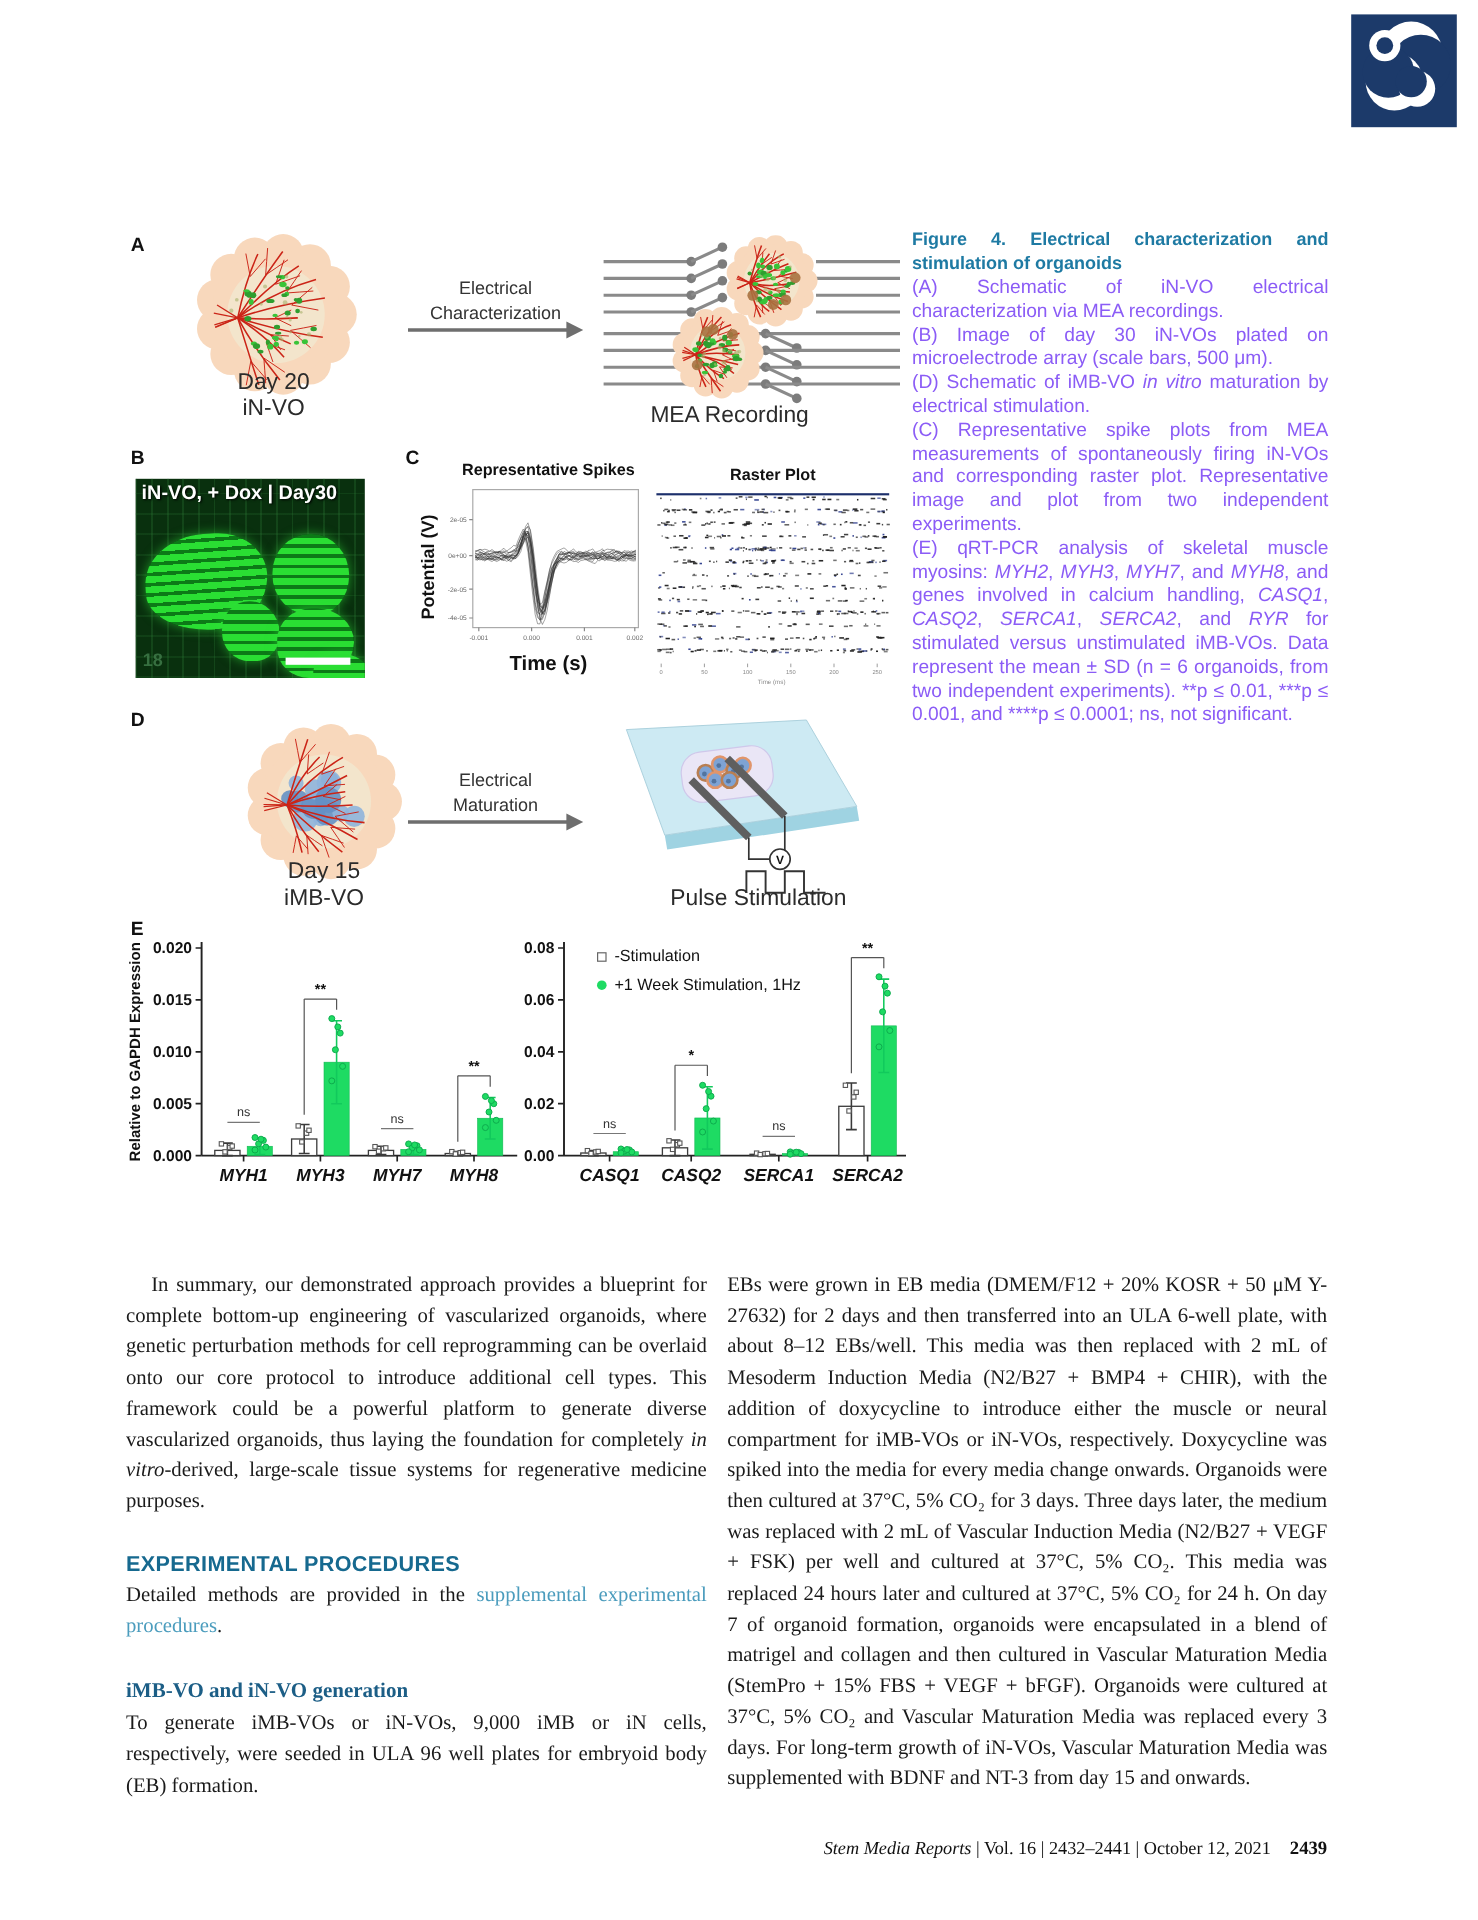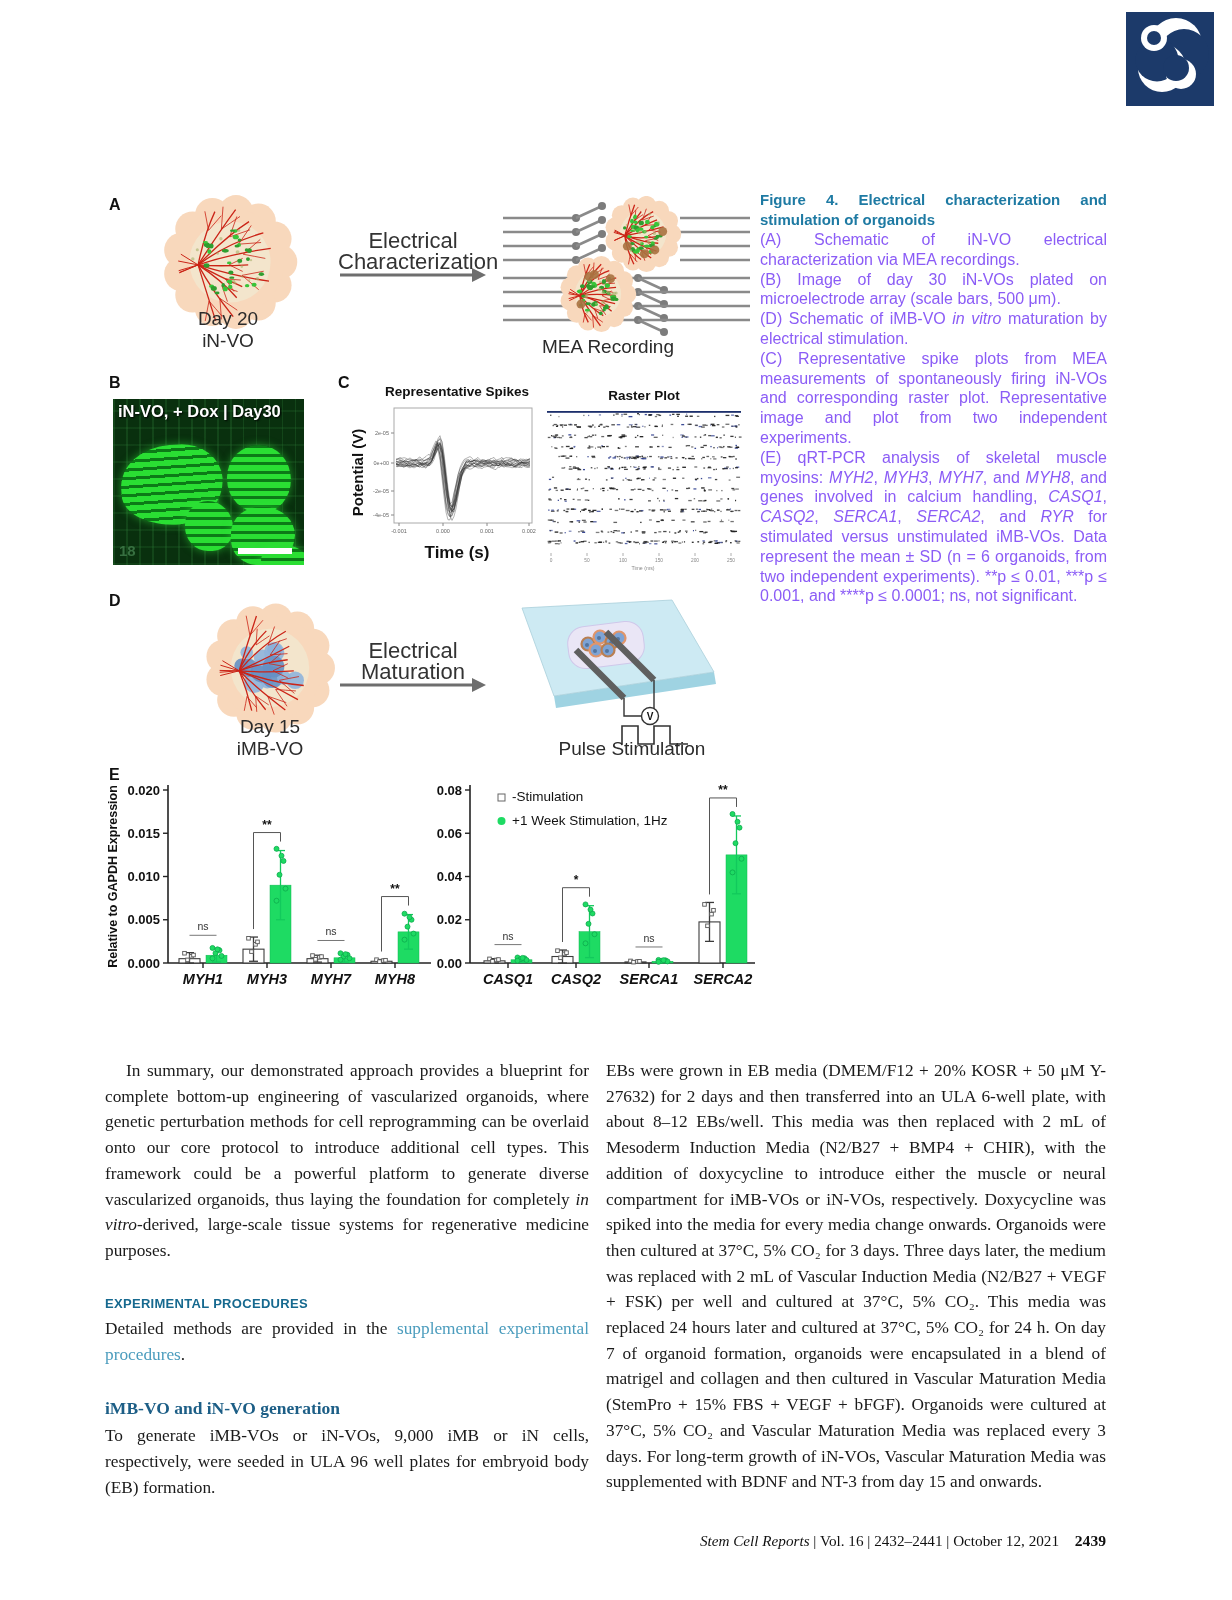--- a/index.html
+++ b/index.html
@@ -9,7 +9,7 @@
   .panel-label{font-family:"Liberation Sans",sans-serif;font-weight:bold;font-size:16px;color:#111;}
   .diagram-caption{font-family:"Liberation Sans",sans-serif;font-size:19px;line-height:22px;
                    color:#2b2b2b;text-align:center;}
-  .arrow-label{font-family:"Liberation Sans",sans-serif;font-size:22px;line-height:21px;
+  .arrow-label{font-family:"Liberation Sans",sans-serif;font-size:15px;line-height:21px;
                color:#333;text-align:center;}
   .plot-title{font-family:"Liberation Sans",sans-serif;font-weight:bold;font-size:13.5px;
               color:#111;text-align:center;}

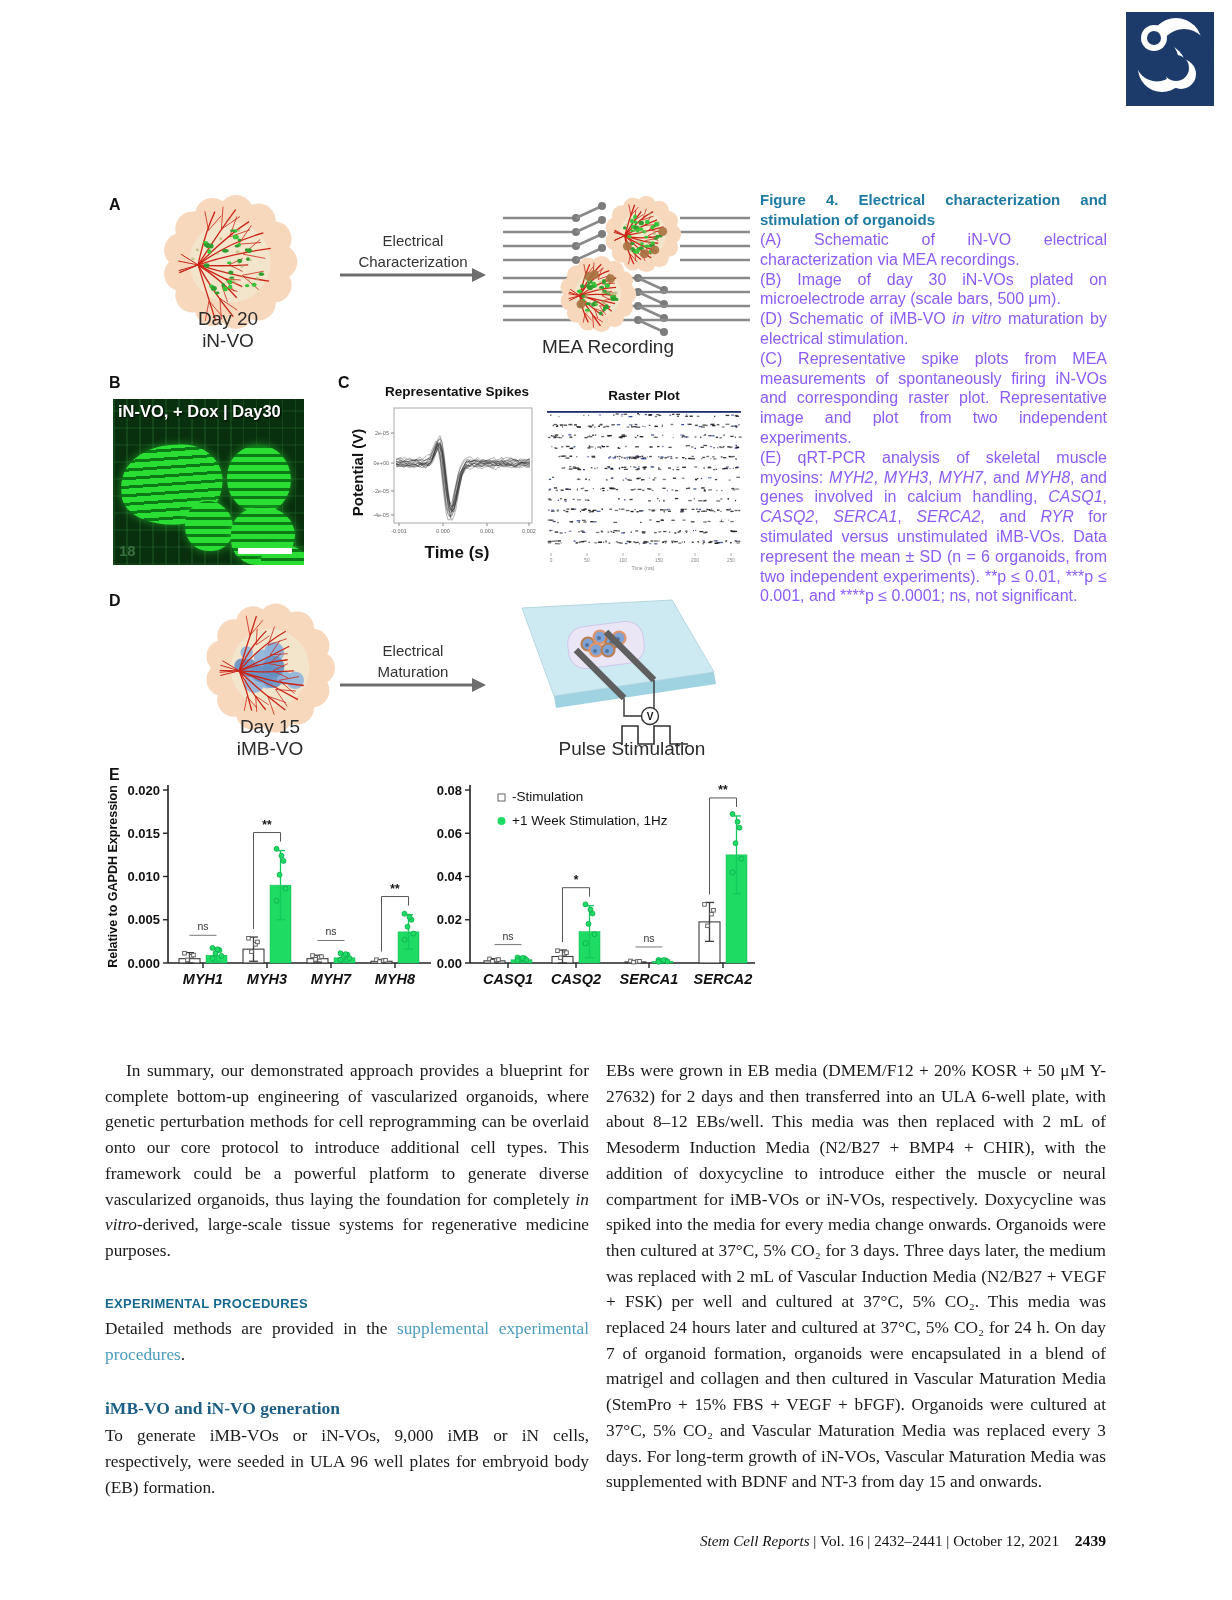--- a/index.html
+++ b/index.html
@@ -46,7 +46,7 @@
   #left-col{left:105px;top:1058px;width:484px;}
   #right-col{left:606px;top:1058px;width:500px;}
   .indent{text-indent:21px;}
-  .sec-heading{font-family:"Liberation Sans",sans-serif;font-weight:bold;font-size:13px;
+  .sec-heading{font-family:"Liberation Sans",sans-serif;font-weight:bold;font-size:18px;
       letter-spacing:.3px;color:#16698f;margin:27px 0 0 0;}
   .sub-heading{font-weight:bold;font-size:17.5px;color:#1c5e86;margin:28px 0 2px 0;}
   .textlink{color:#4b9cbd;}

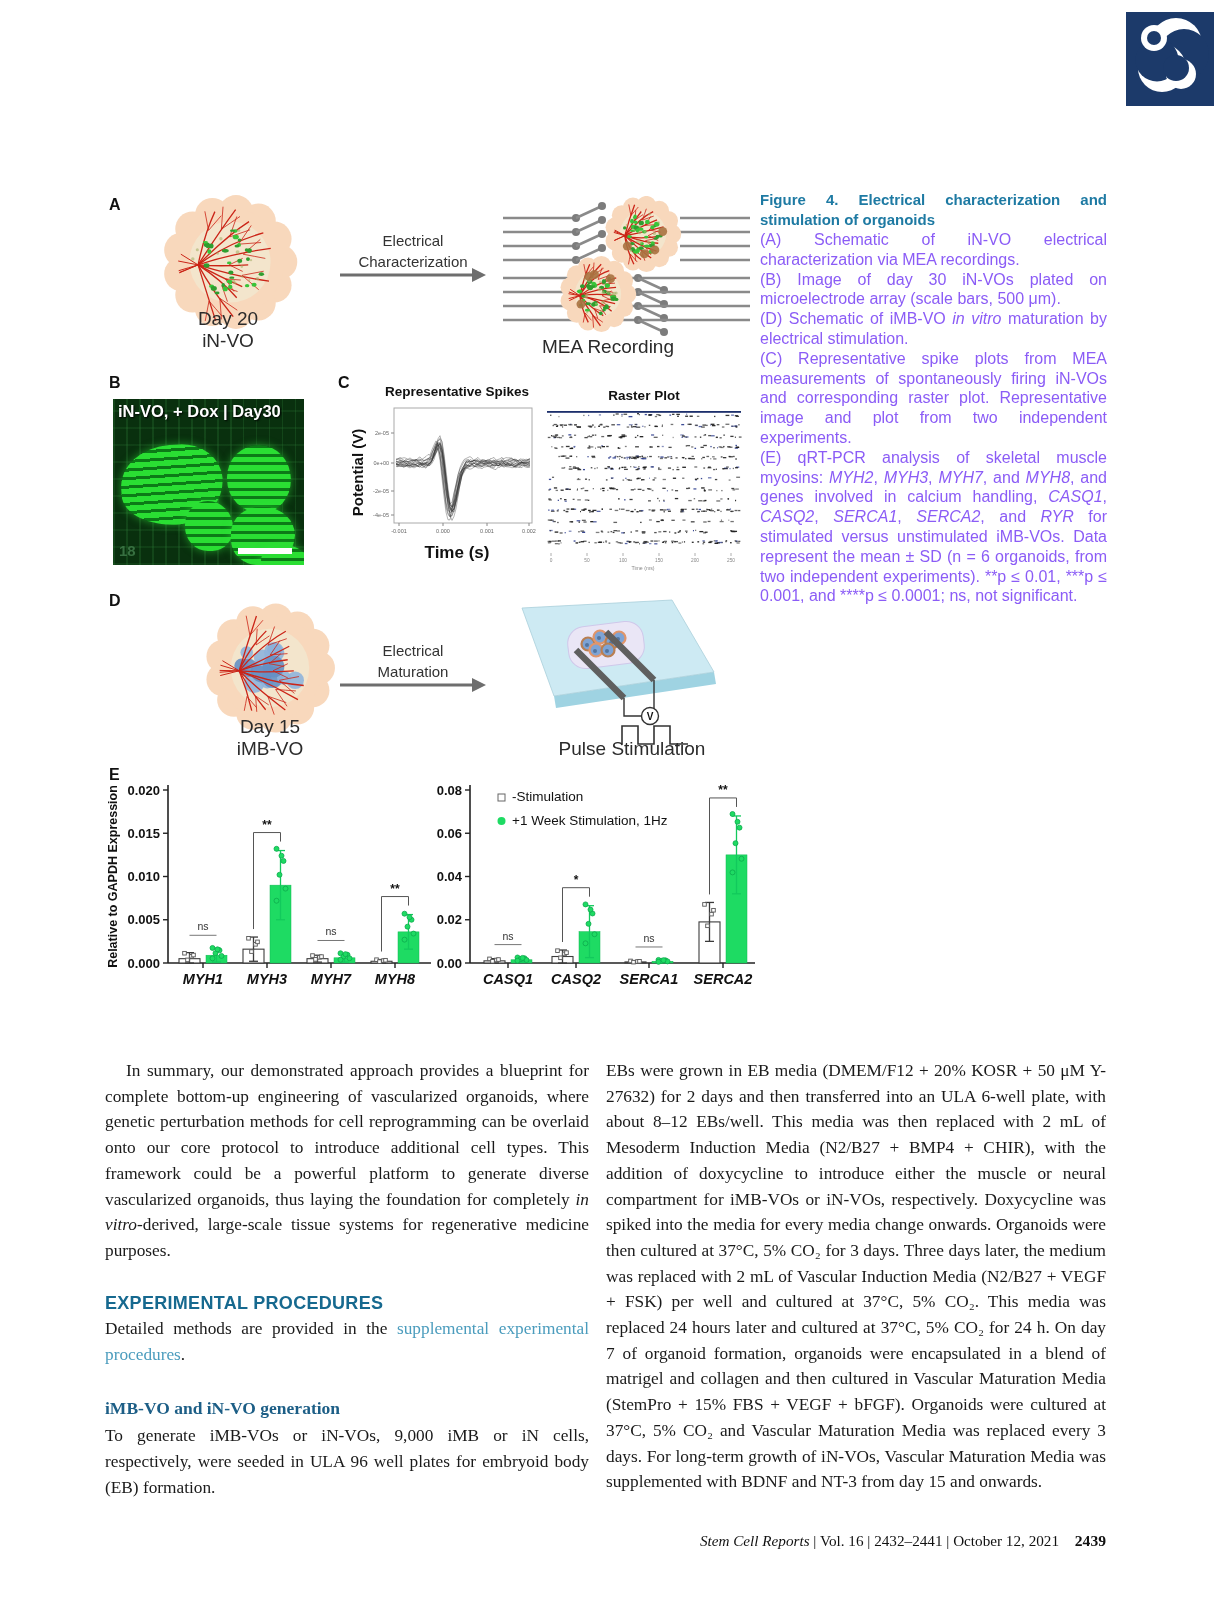--- a/index.html
+++ b/index.html
@@ -1527,7 +1527,7 @@
 </div>
 
 <div class="abs" id="footer">
-  <span style="font-style:italic">Stem Cell Reports</span><span> | Vol. 16 | 2432–2441 | October 12, 2021</span>
+  <span style="font-style:italic">Stem Media Reports</span><span> | Vol. 16 | 2432–2441 | October 12, 2021</span>
   <span class="pagenum">2439</span>
 </div>
 

